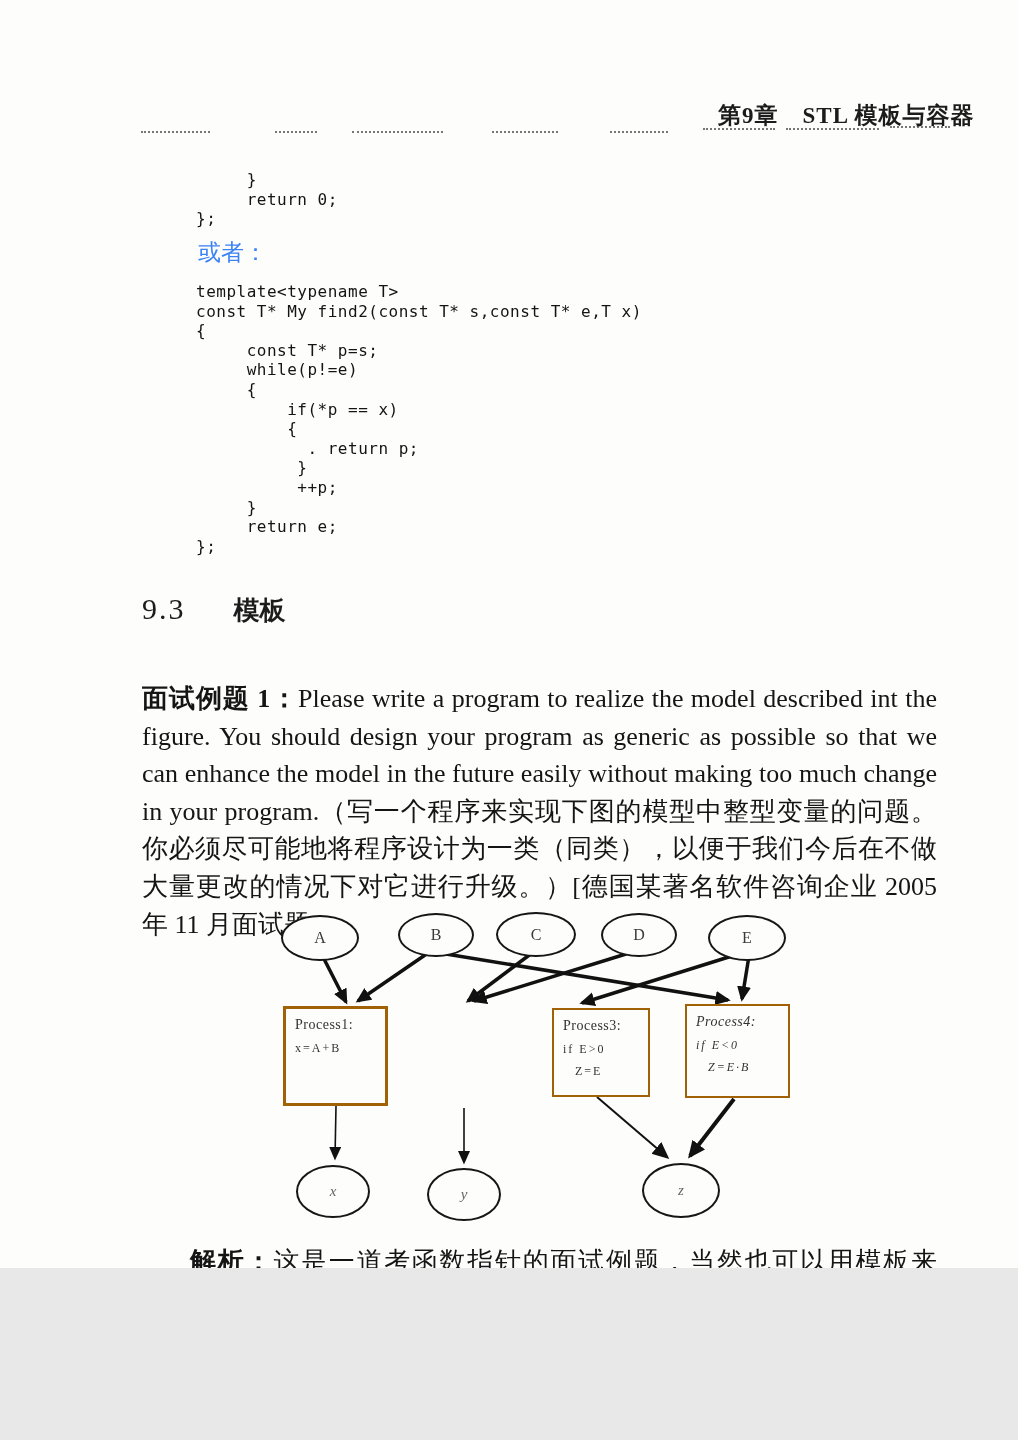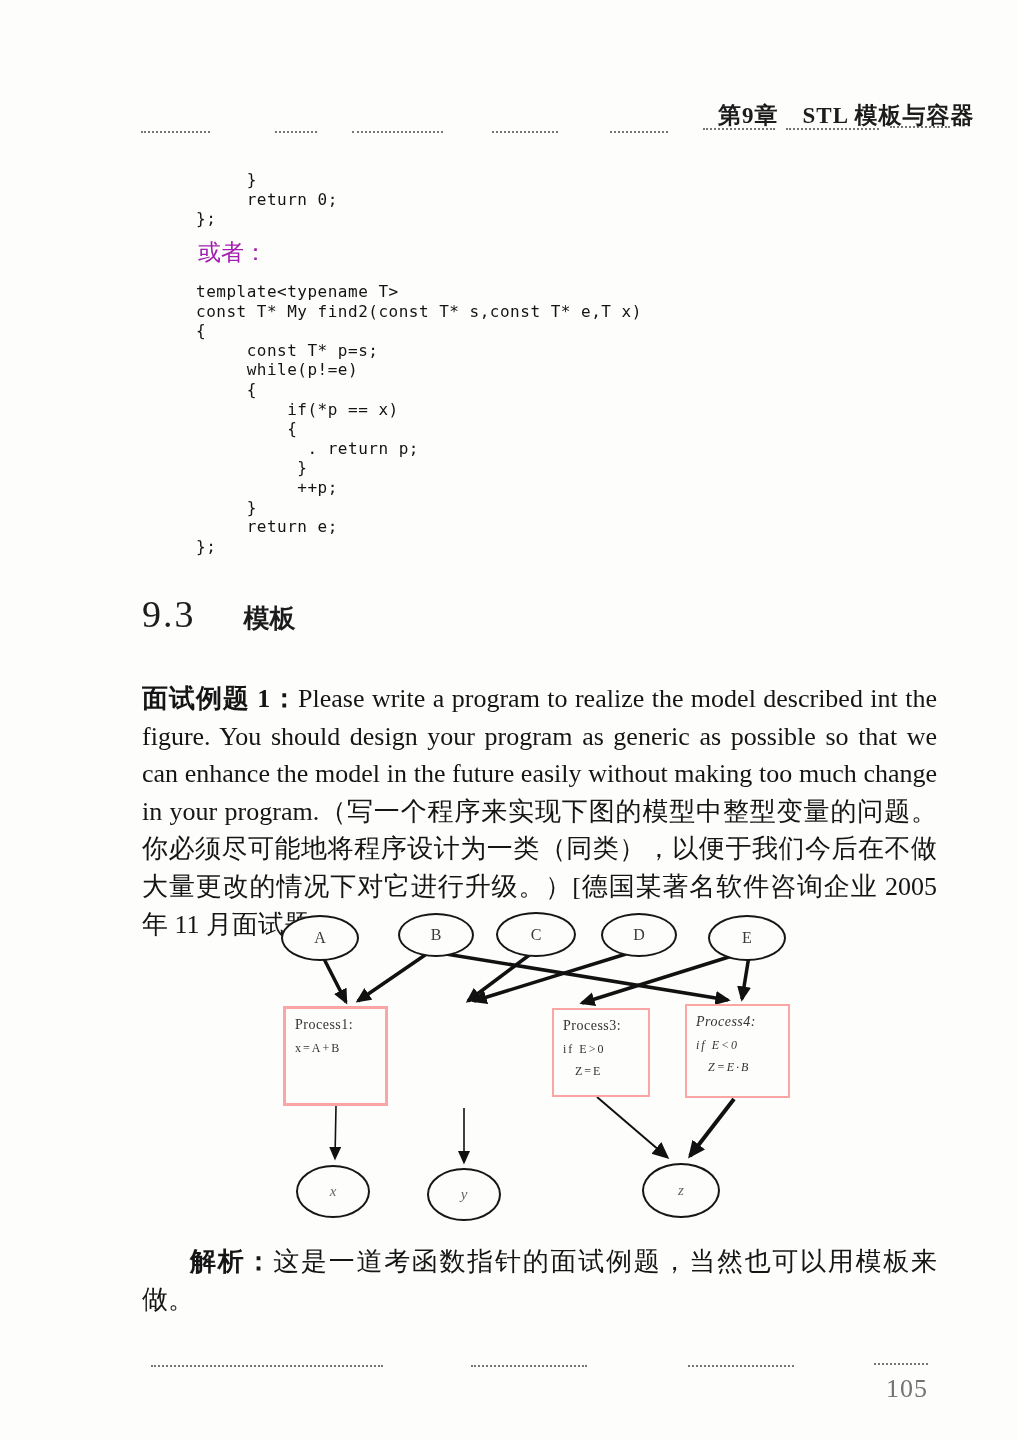--- a/index.html
+++ b/index.html
@@ -6,7 +6,7 @@
   html,body { background:#e8e8e8; }
   .page {
     position:relative;
-    width:1018px; height:1440px;
+    width:1018px; height:1268px;
     background:#fdfdfc;
     overflow:hidden;
     font-family:"Liberation Serif", serif;

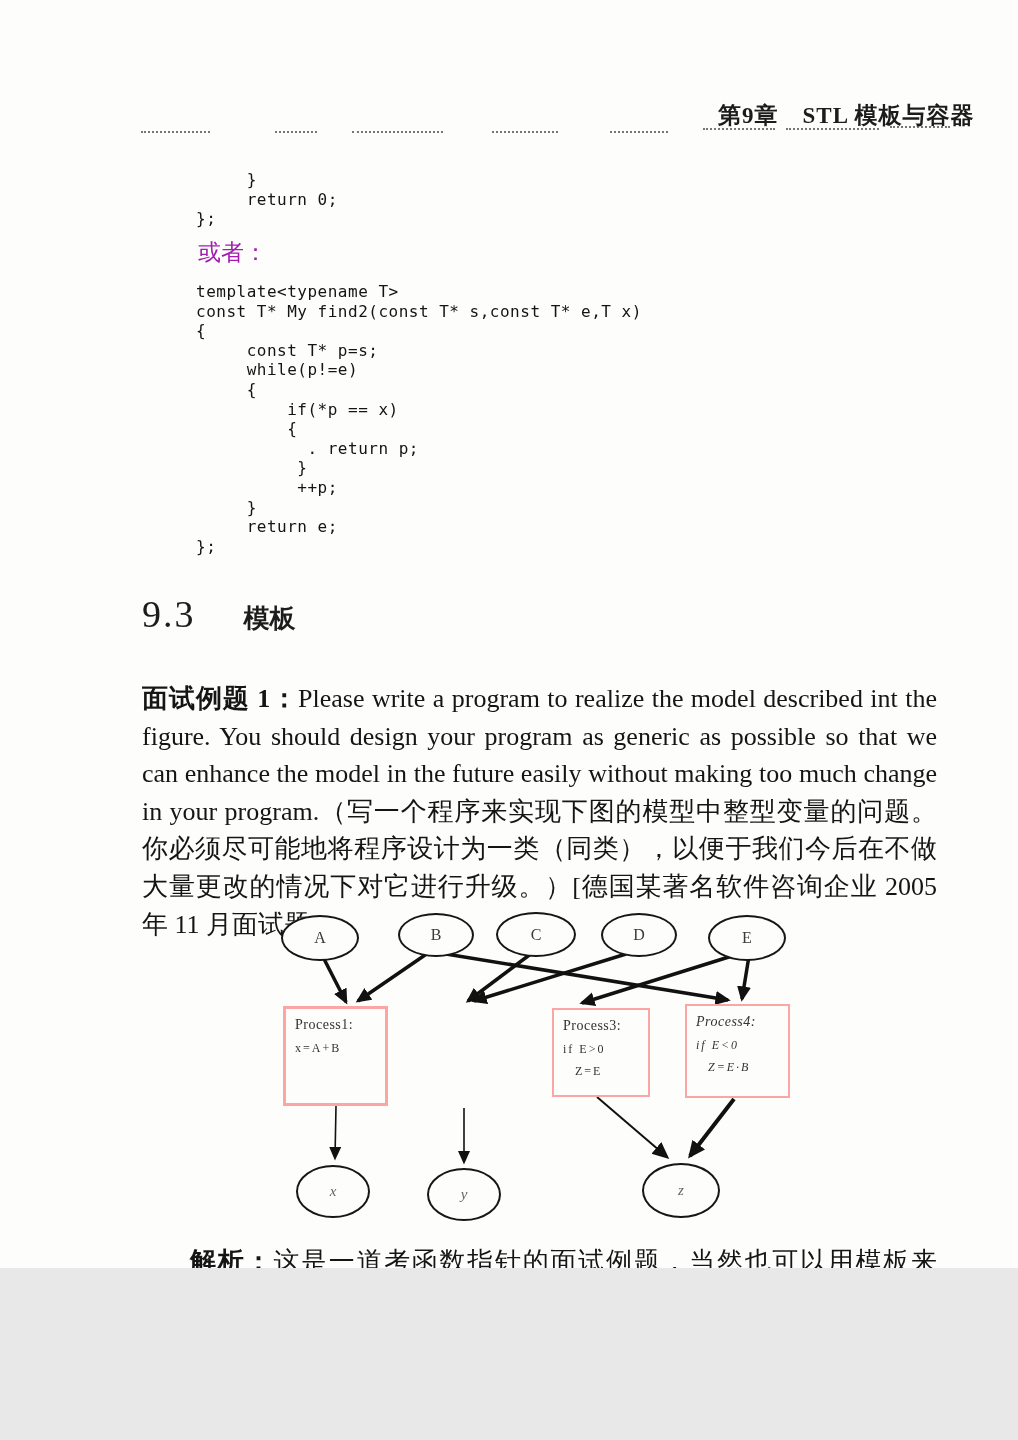--- a/index.html
+++ b/index.html
@@ -36,7 +36,7 @@
   #code2 { top:282px; left:196px; }
   .or-label {
     position:absolute; top:237px; left:198px;
-    font-size:23px; color:#a21caf;
+    font-size:23px; color:#3b82f6;
   }
   
   .section-heading { position:absolute; top:592px; left:142px; white-space:nowrap; }

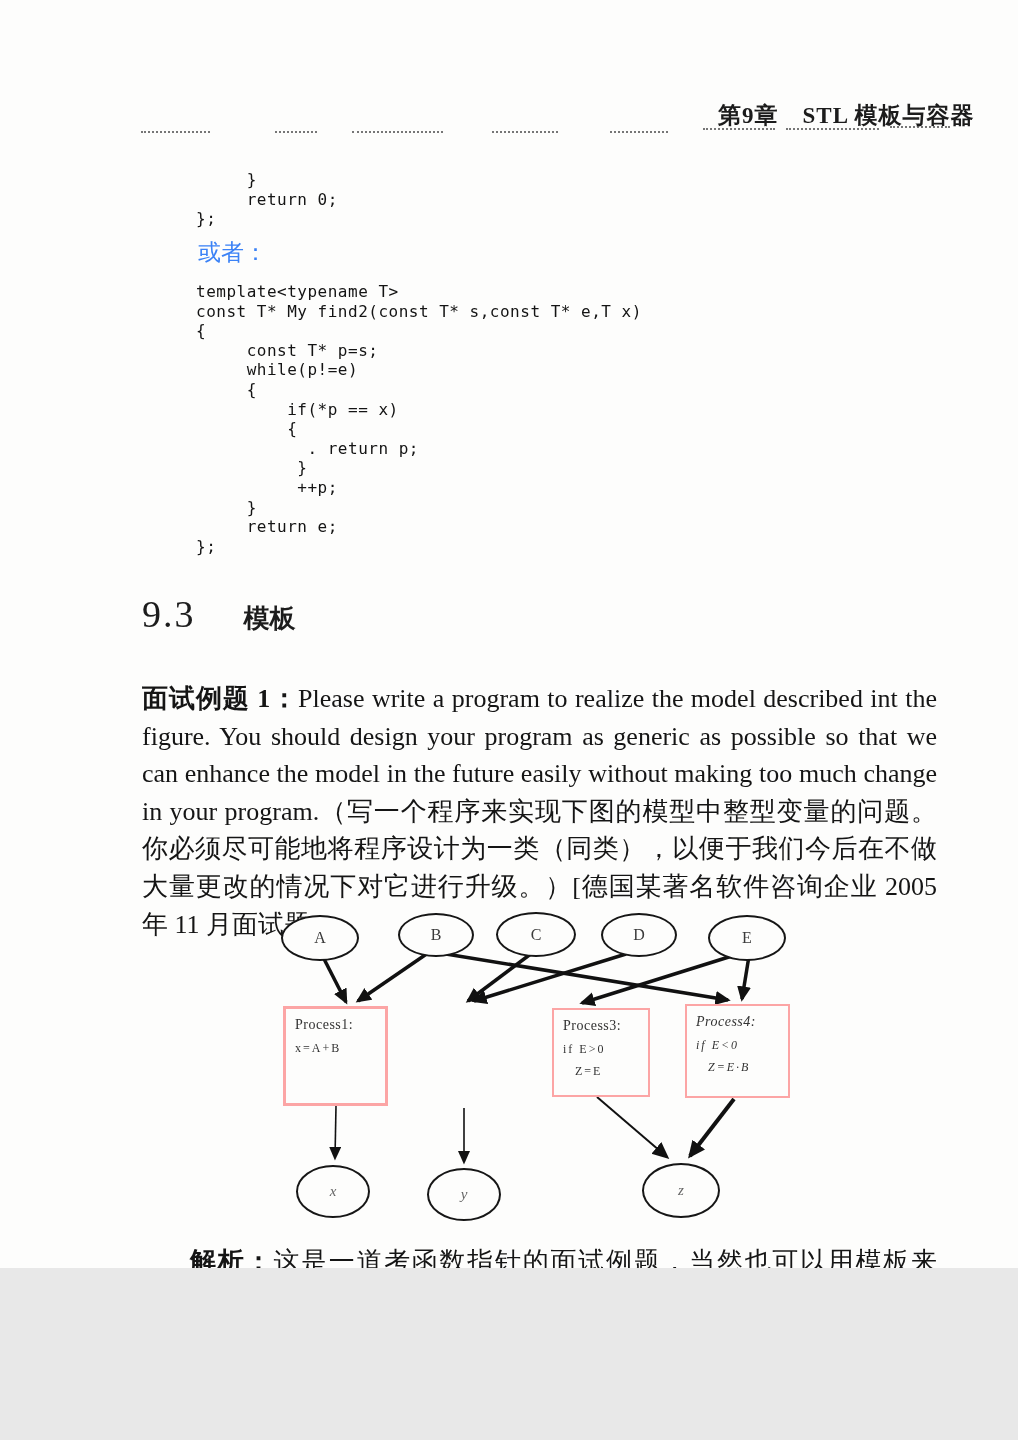--- a/index.html
+++ b/index.html
@@ -40,7 +40,7 @@
   }
   
   .section-heading { position:absolute; top:592px; left:142px; white-space:nowrap; }
-  .section-number { font-size:38px; font-family:"Liberation Serif", serif; letter-spacing:2px; }
+  .section-number { font-size:30px; font-family:"Liberation Serif", serif; letter-spacing:2px; }
   .section-title  { font-size:26px; font-weight:bold; font-family:"Liberation Sans", sans-serif; margin-left:48px; }
   
   p.body-par {

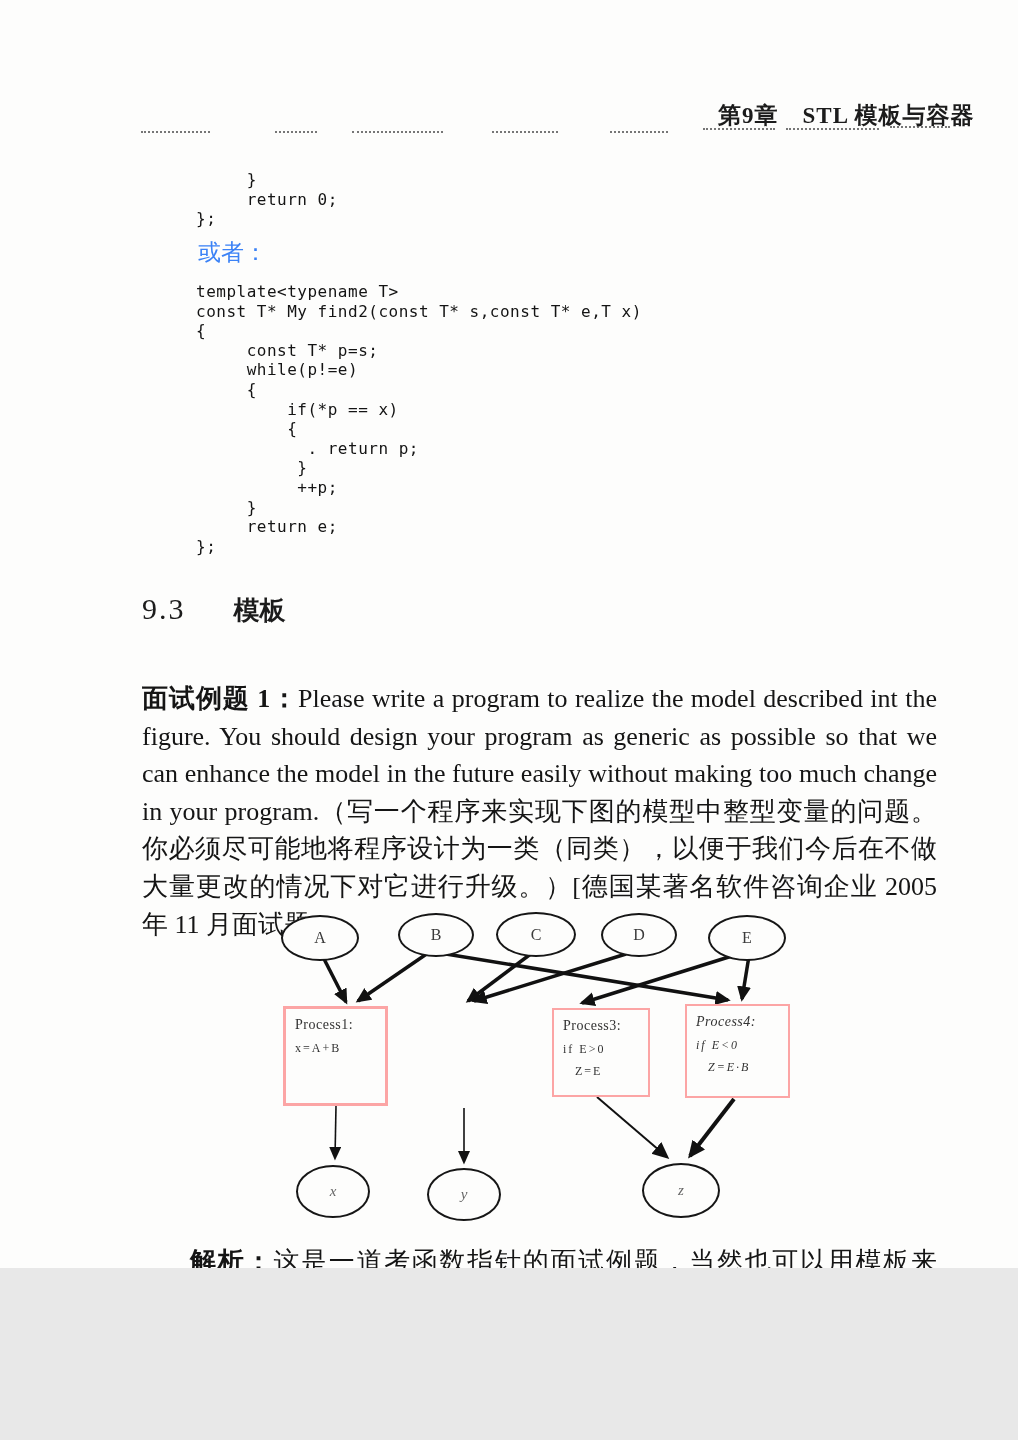--- a/index.html
+++ b/index.html
@@ -65,7 +65,7 @@
   .node.out { color:#666; font-size:15px; font-style:italic; }
   .pbox {
     position:absolute; z-index:2;
-    background:#fdfdfc; border:3px solid #fca5a5;
+    background:#fdfdfc; border:3px solid #a16207;
     padding:8px 0 4px 9px;
     font-family:"Liberation Serif", serif;
     color:#333;

